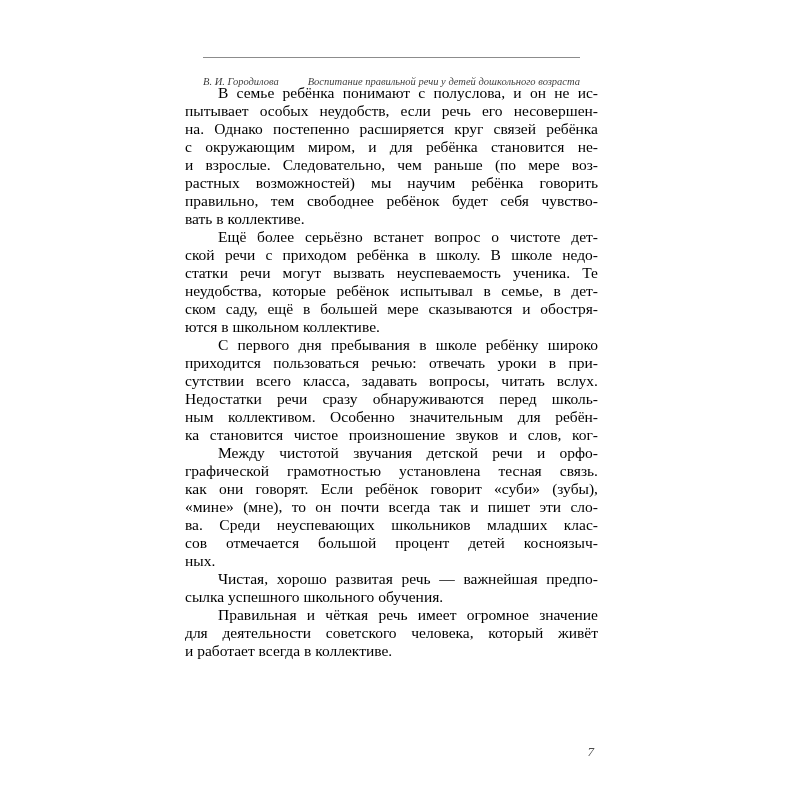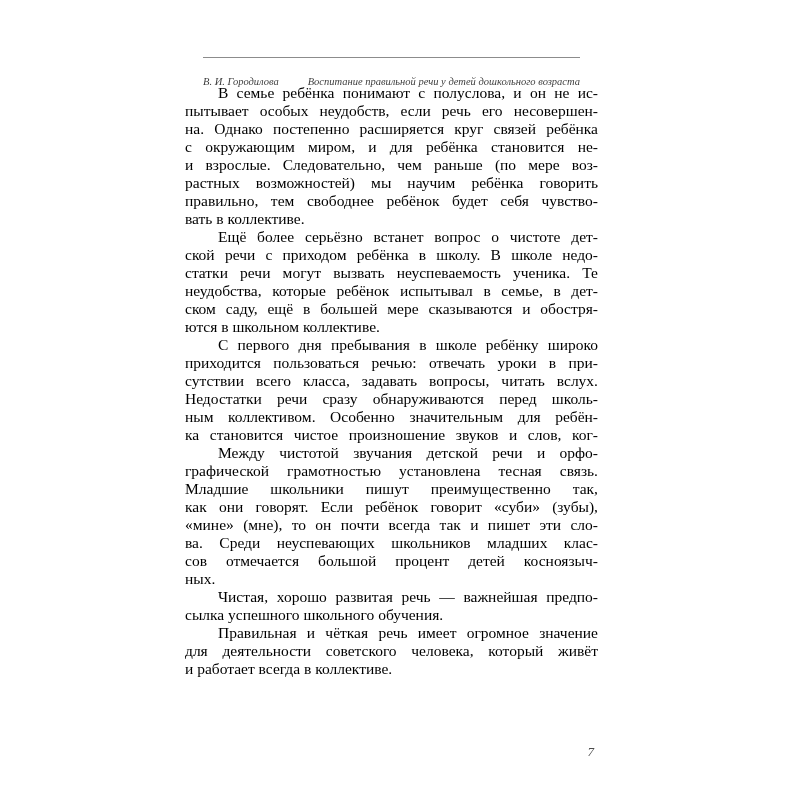--- a/index.html
+++ b/index.html
@@ -113,7 +113,6 @@
       <div class="paragraph">
         <div class="line first">Между чистотой звучания детской речи и орфо-</div>
         <div class="line">графической грамотностью установлена тесная связь.</div>
-        <div class="line">Младшие школьники пишут преимущественно так,</div>
         <div class="line">как они говорят. Если ребёнок говорит «суби» (зубы),</div>
         <div class="line">«мине» (мне), то он почти всегда так и пишет эти сло-</div>
         <div class="line">ва. Среди неуспевающих школьников младших клас-</div>

